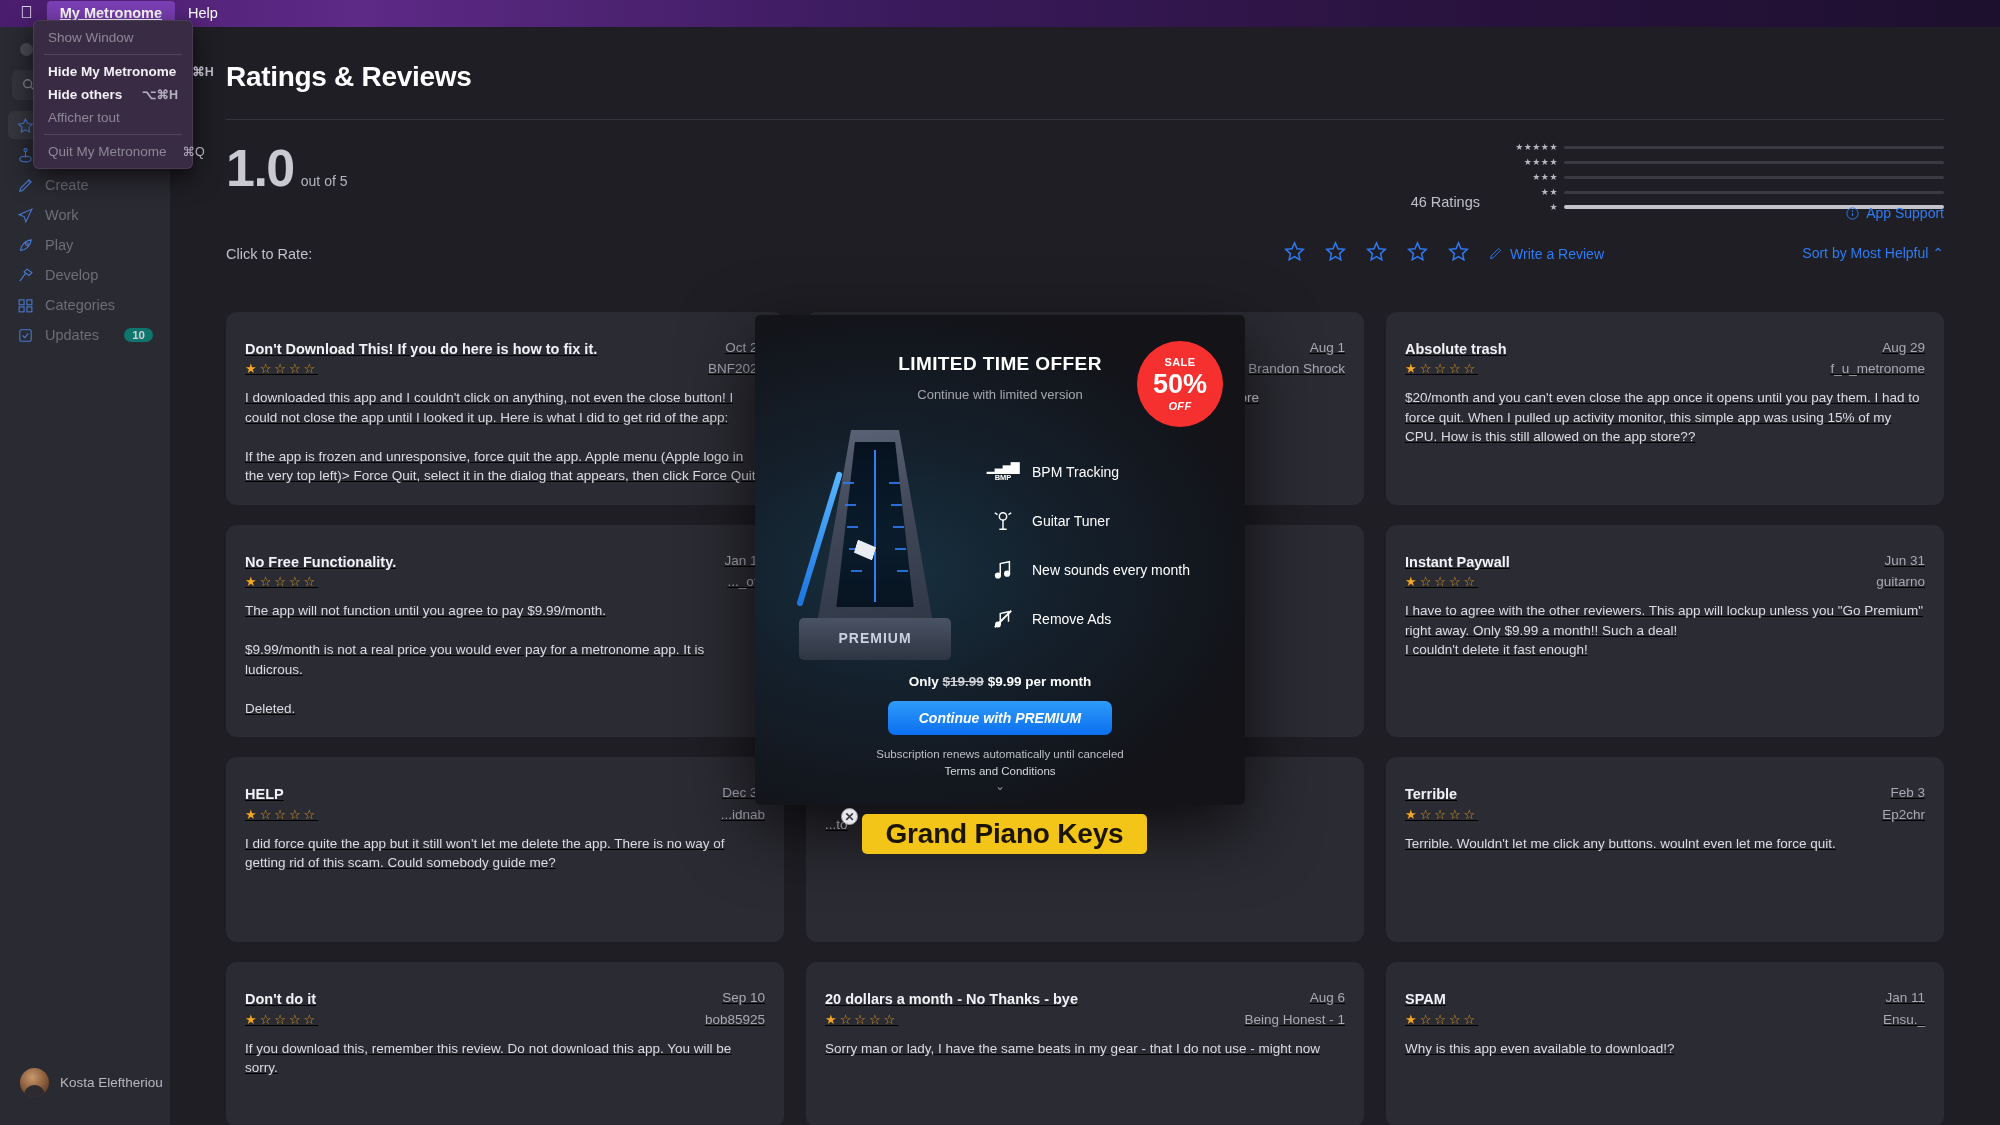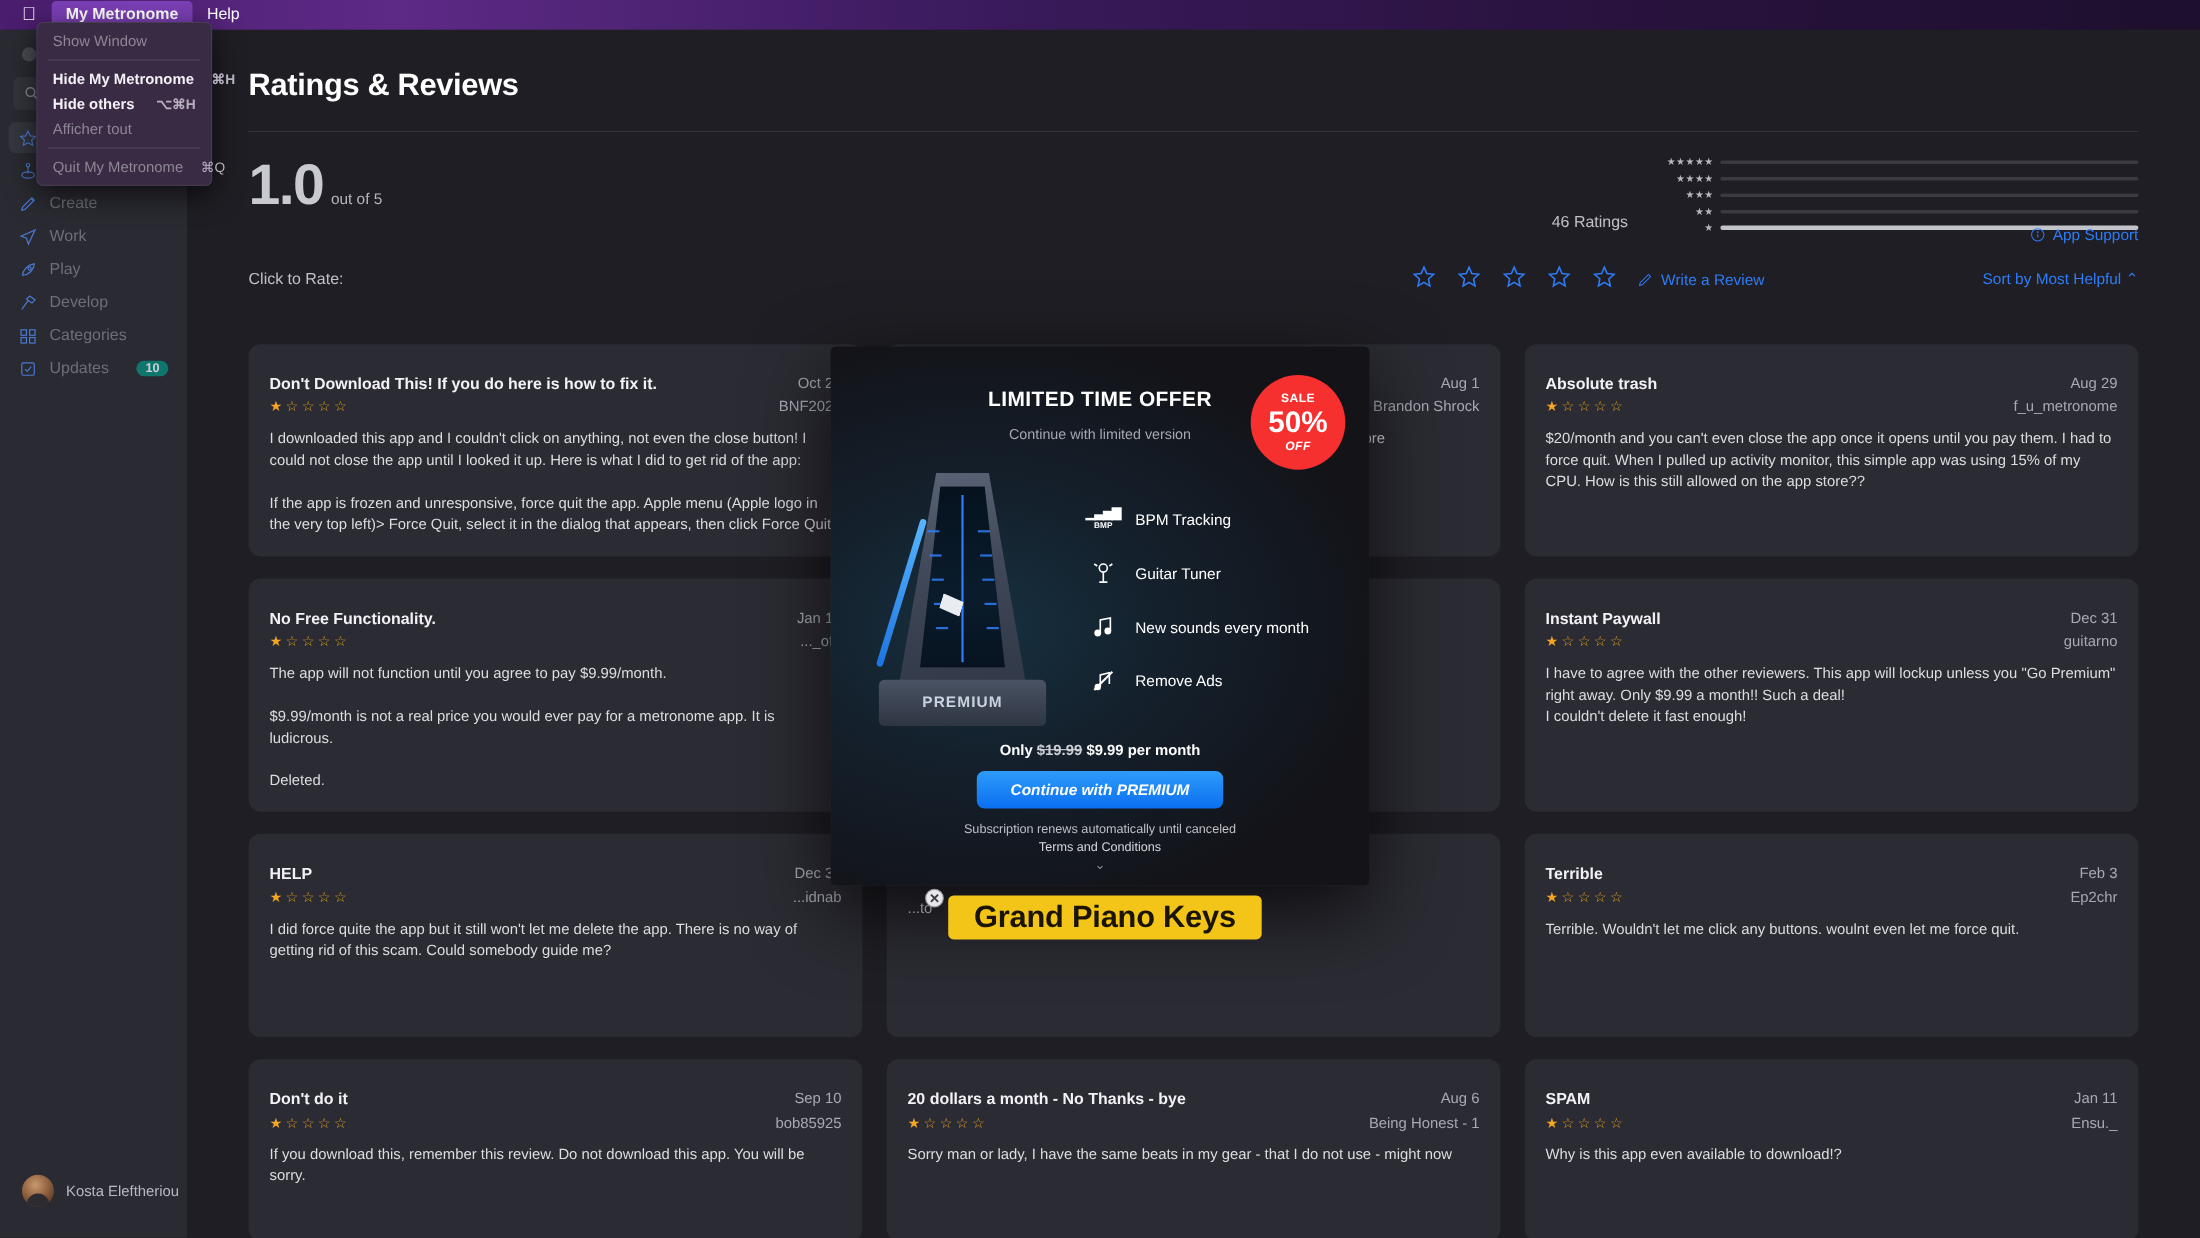--- a/index.html
+++ b/index.html
@@ -18,7 +18,7 @@
   }
   .mb-apple { color:#fff; font-size:17px; padding:0 14px 3px 8px; line-height:1; }
   .mb-item { color:#fff; font-size:14.5px; padding:3px 13px; border-radius:4px; line-height:1.3; }
-  .mb-item.active { background:#7b3fb5; font-weight:bold; }
+  .mb-item.active { background:#7b3fb5; font-weight:bold;text-decoration:underline; }
   
   #appmenu {
     position:absolute; top:20px; left:33px; width:160px;

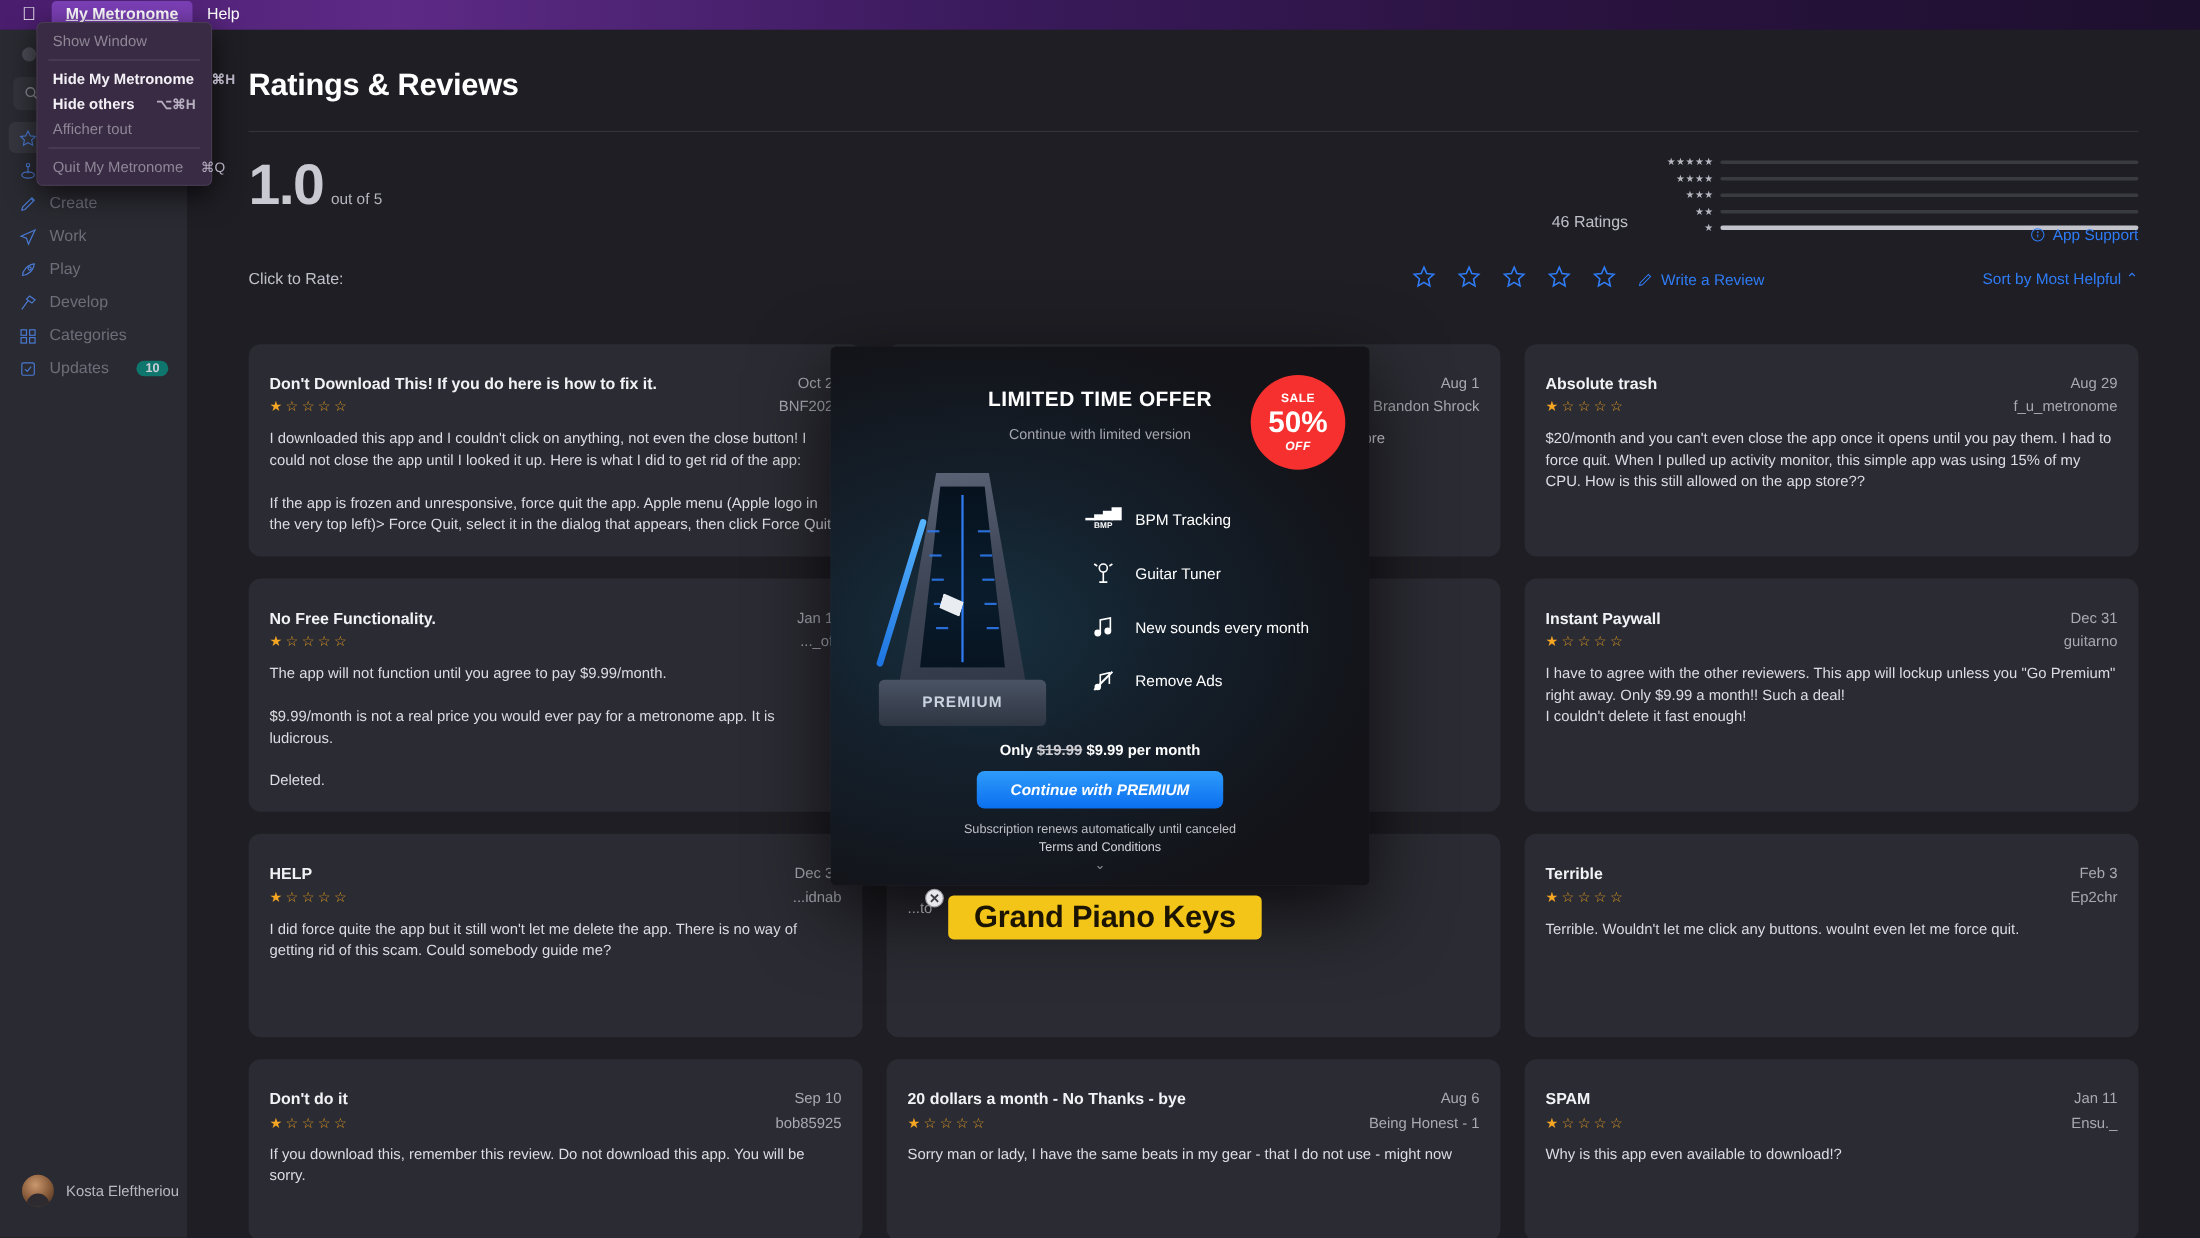--- a/index.html
+++ b/index.html
@@ -92,7 +92,7 @@
   .sort-by { position:absolute; right:56px; top:218px; color:#2f7cf6; font-size:14px; }
   
   #cards { display:grid; grid-template-columns:repeat(3, 1fr); gap:20px 22px; margin-top:45px; }
-  .card { background:#2b2b33; border-radius:11px; padding:28px 19px 19px 19px; }
+  .card { background:#2b2b33; border-radius:11px; padding:28px 19px 19px 19px;text-decoration:underline; }
   .card.h1 { min-height:185px; }
   .card.h2 { min-height:185px; }
   .card.h3 { min-height:185px; }

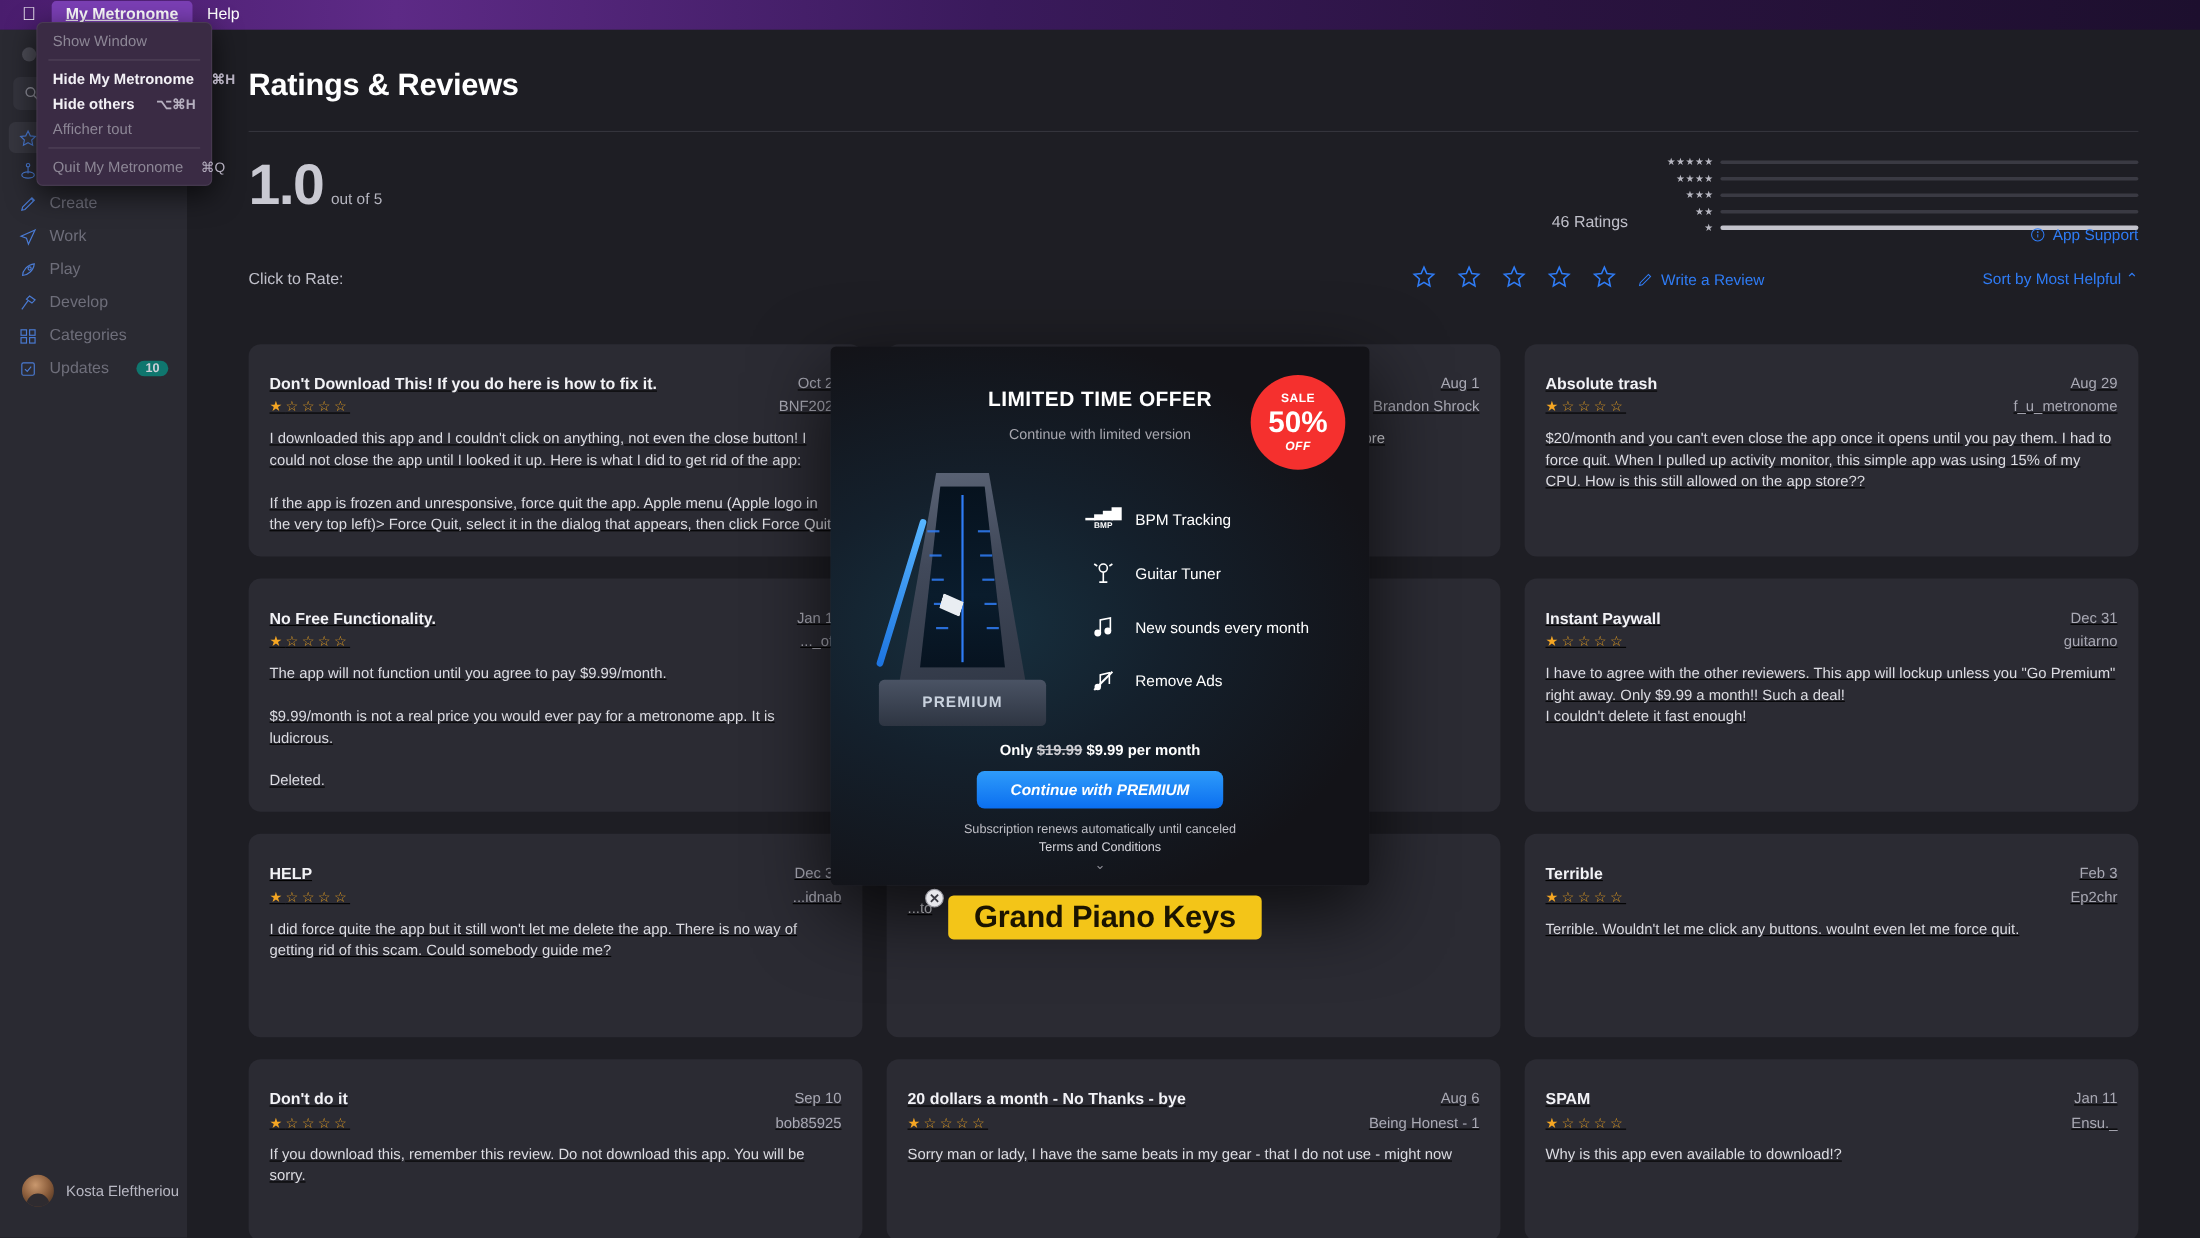--- a/index.html
+++ b/index.html
@@ -457,7 +457,7 @@
     <div class="card h2">
       <div class="ctop">
         <span class="ctitle">Instant Paywall</span>
-        <span class="cdate">Dec 31</span>
+        <span class="cdate">Jun 31</span>
       </div>
       <div class="crow2">
         <span class="stars">★<span class="empty">☆☆☆☆</span></span>

